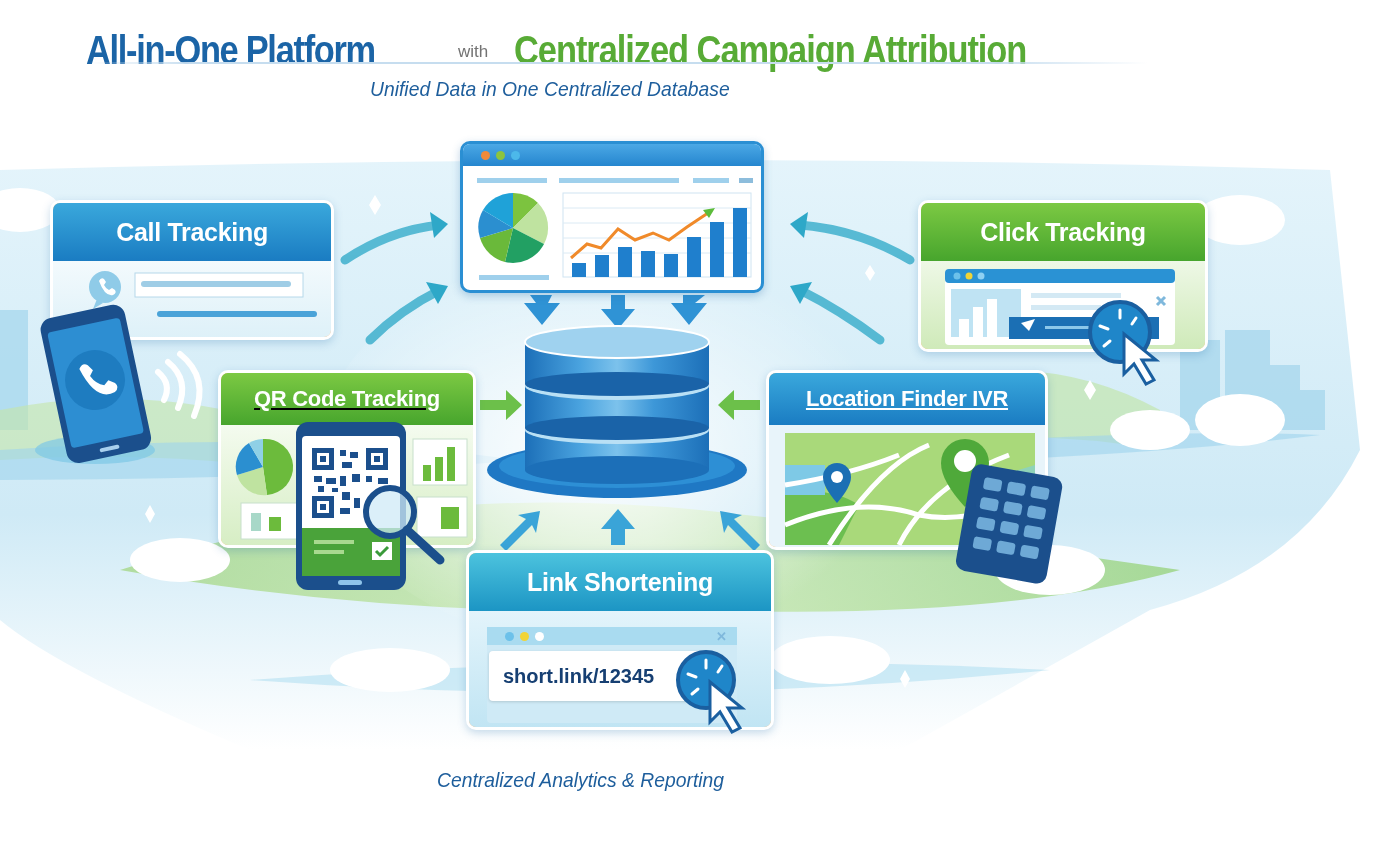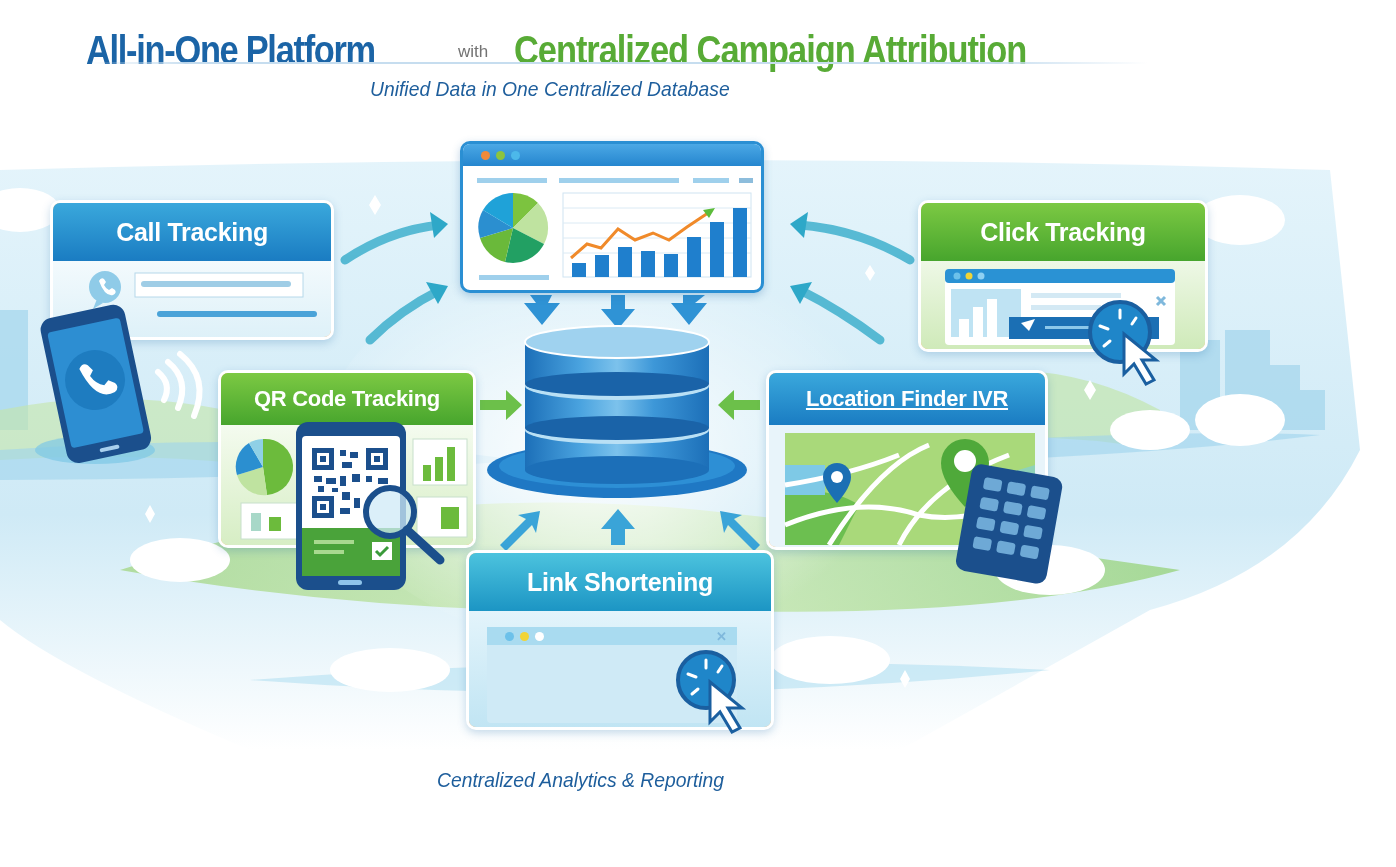--- a/index.html
+++ b/index.html
@@ -263,7 +263,7 @@
   <path d="M44 38 l0 40 10 -10 12 20 8 -4 -12 -20 14 0z" fill="#ffffff" stroke="#1a5fa0" stroke-width="3"></path>
 </svg>
 
-<div class="panel" style="left:218px; top:370px; width:258px; height:178px;">
+<div class="panel" style="left:218px; top:370px; width:258px; height:178px;text-decoration:underline;">
   <div class="panel-head head-green" style="height:52px; font-size:22px;">
     <span class="label-text">QR Code Tracking</span>
   </div>

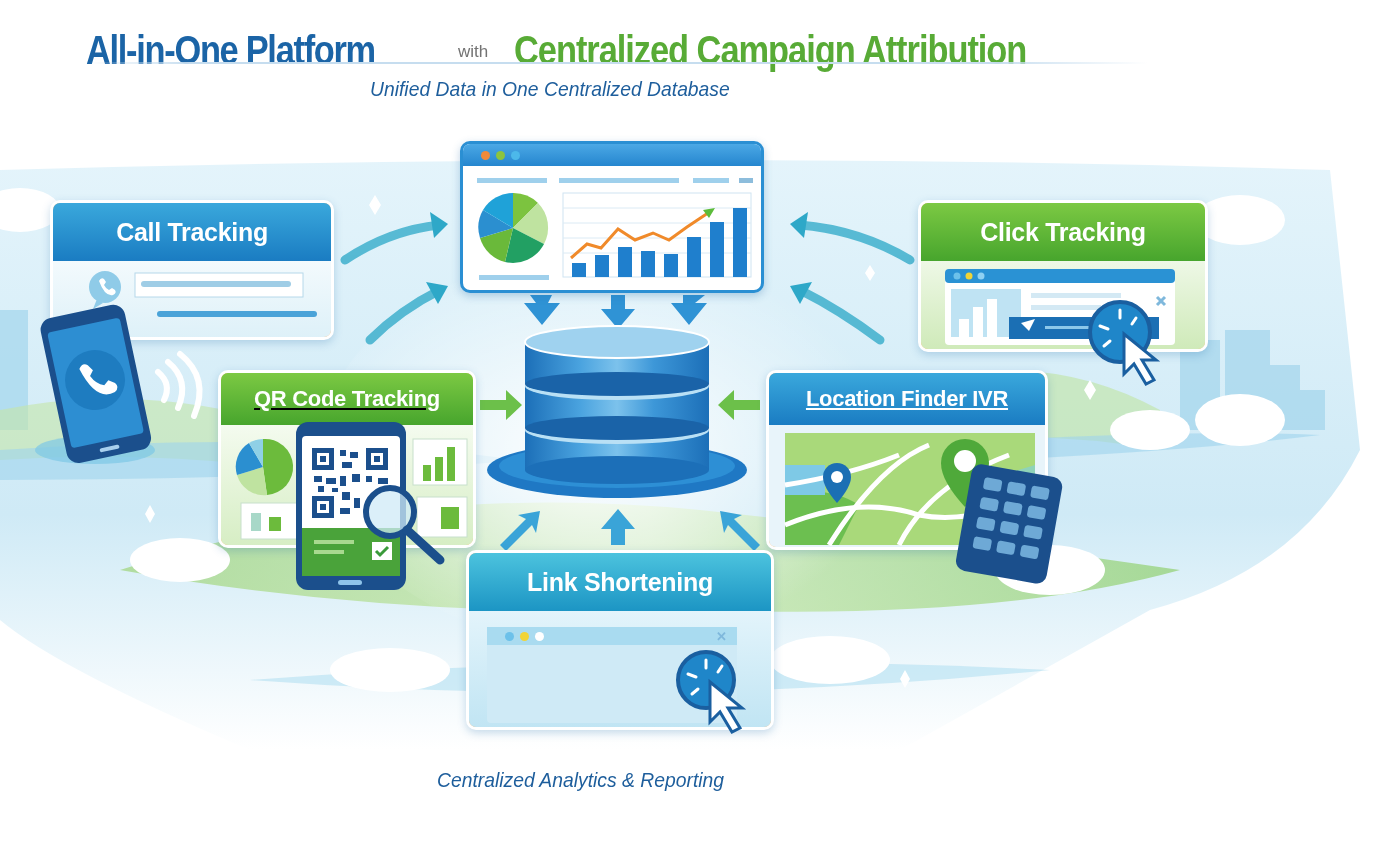--- a/index.html
+++ b/index.html
@@ -389,6 +389,9 @@
         <span style="margin-left:auto; margin-right:10px; color:#7fb8dc; font-size:13px; font-weight:700;">✕</span>
       </div>
     </div>
+    <div style="position:absolute; left:20px; top:40px; width:220px; height:50px; background:#ffffff; border-radius:4px; display:flex; align-items:center; padding-left:14px; box-shadow:0 1px 3px rgba(0,0,0,0.15);">
+      <span class="label-text" style="font-size:20px; font-weight:700; color:#163f72;">short.link/12345</span>
+    </div>
   </div>
 </div>
 <svg style="position:absolute; left:672px; top:650px;" width="100" height="90" viewBox="0 0 100 90">

